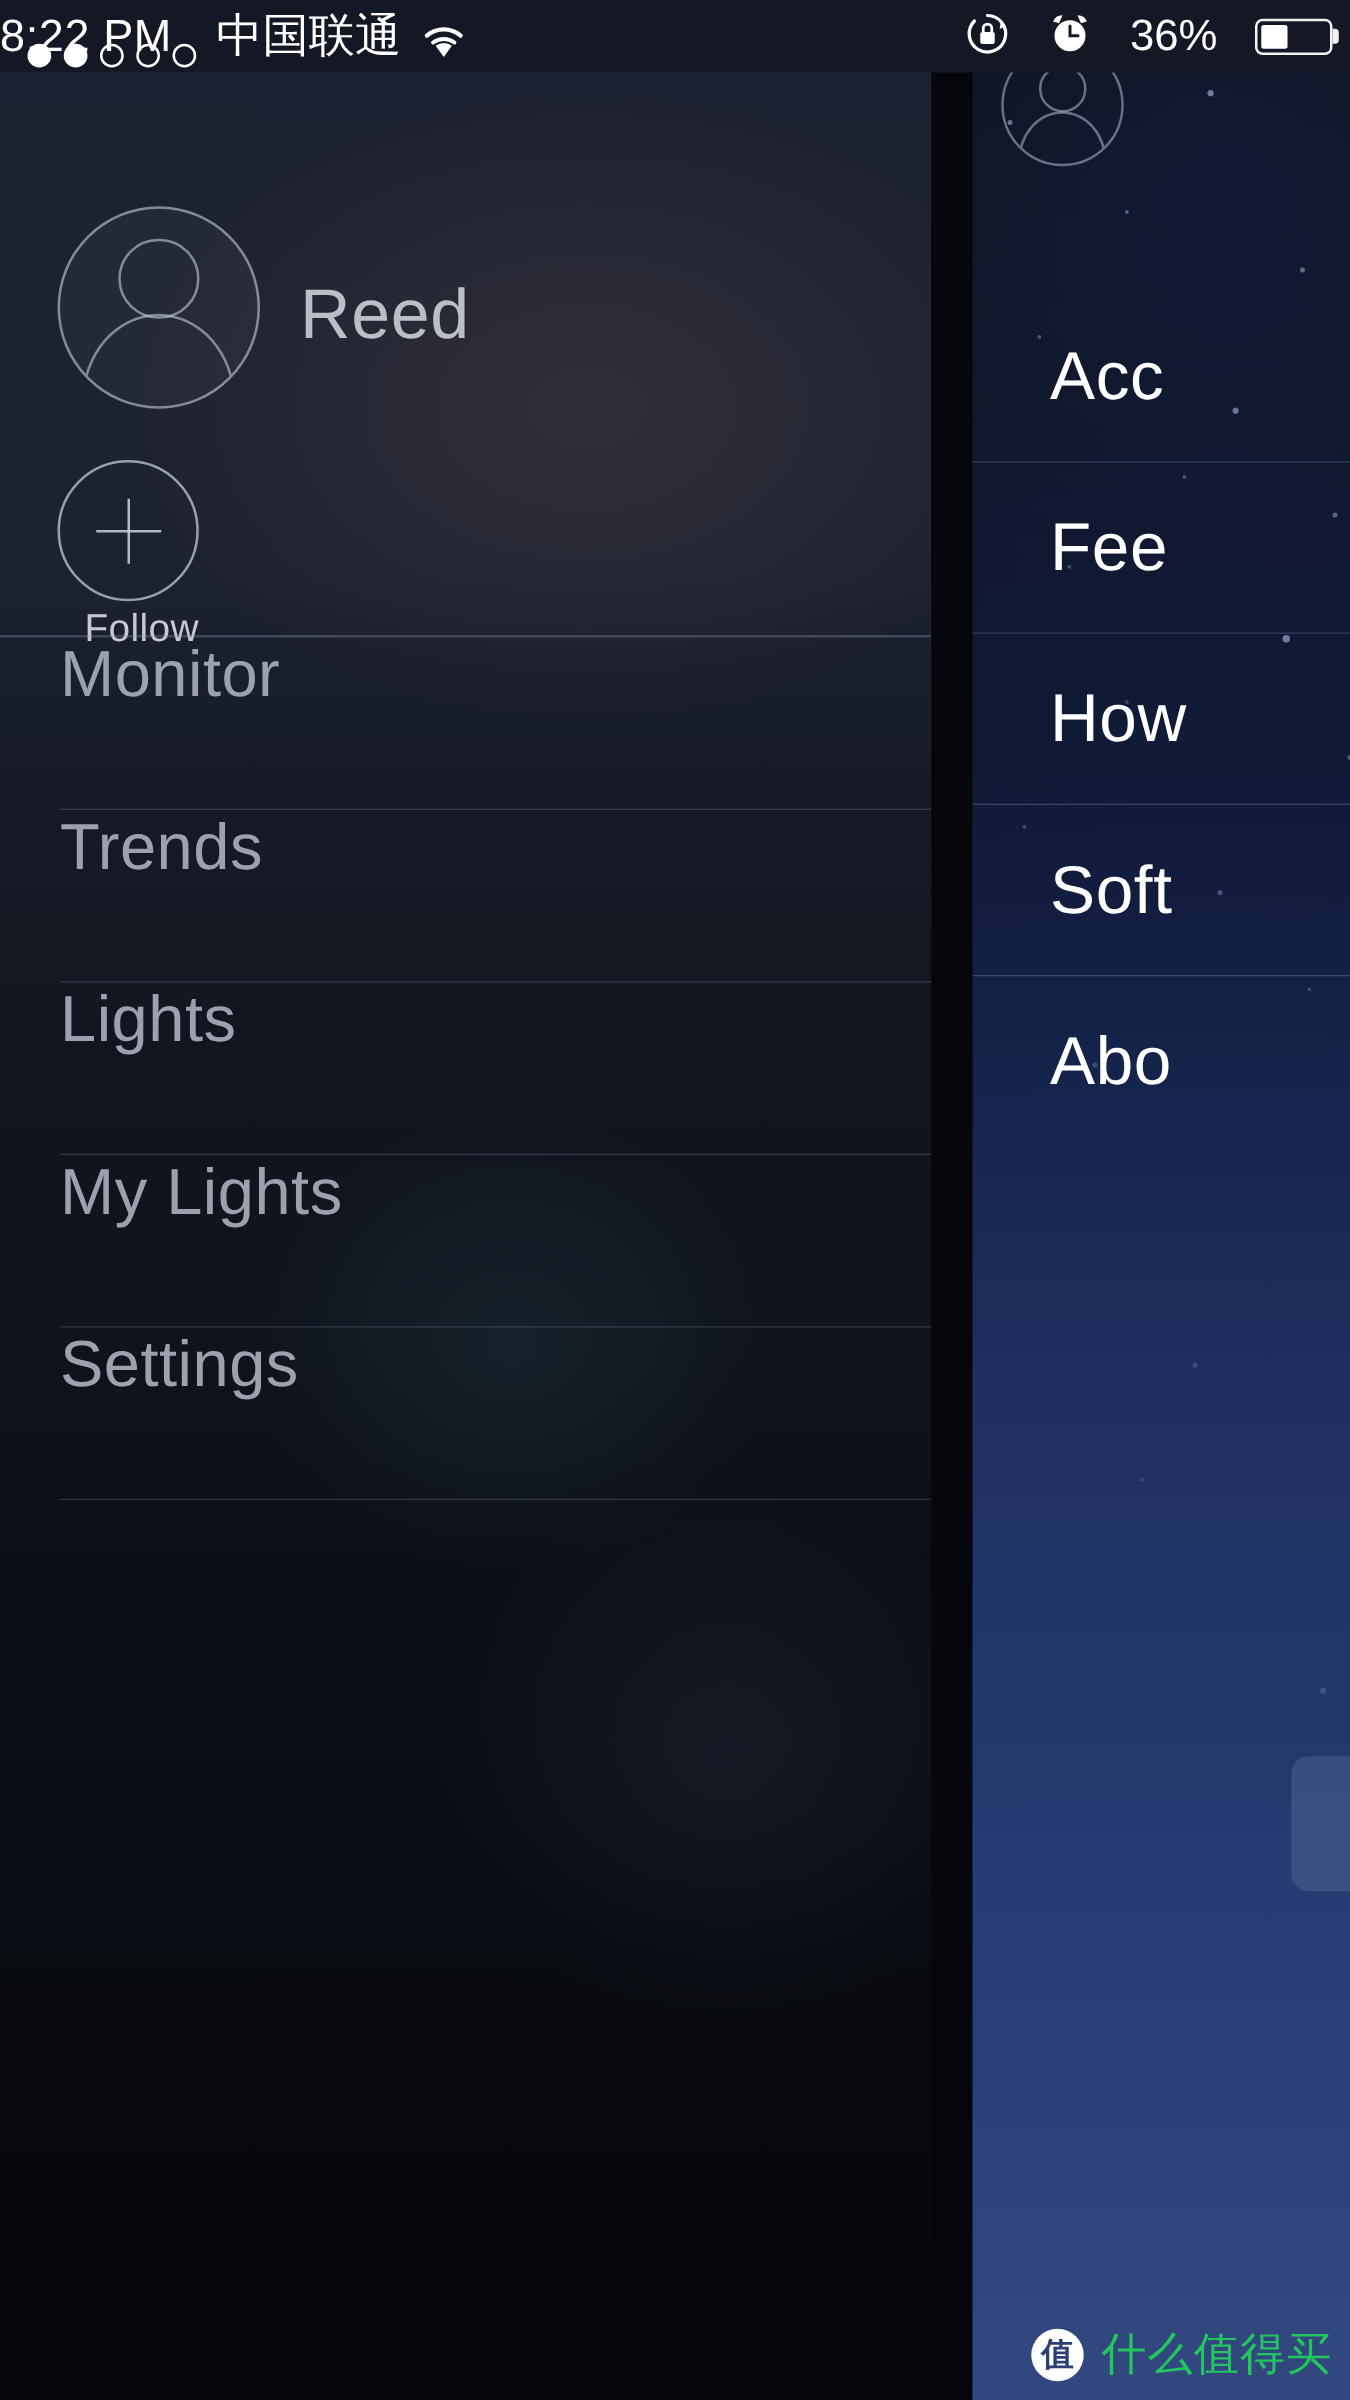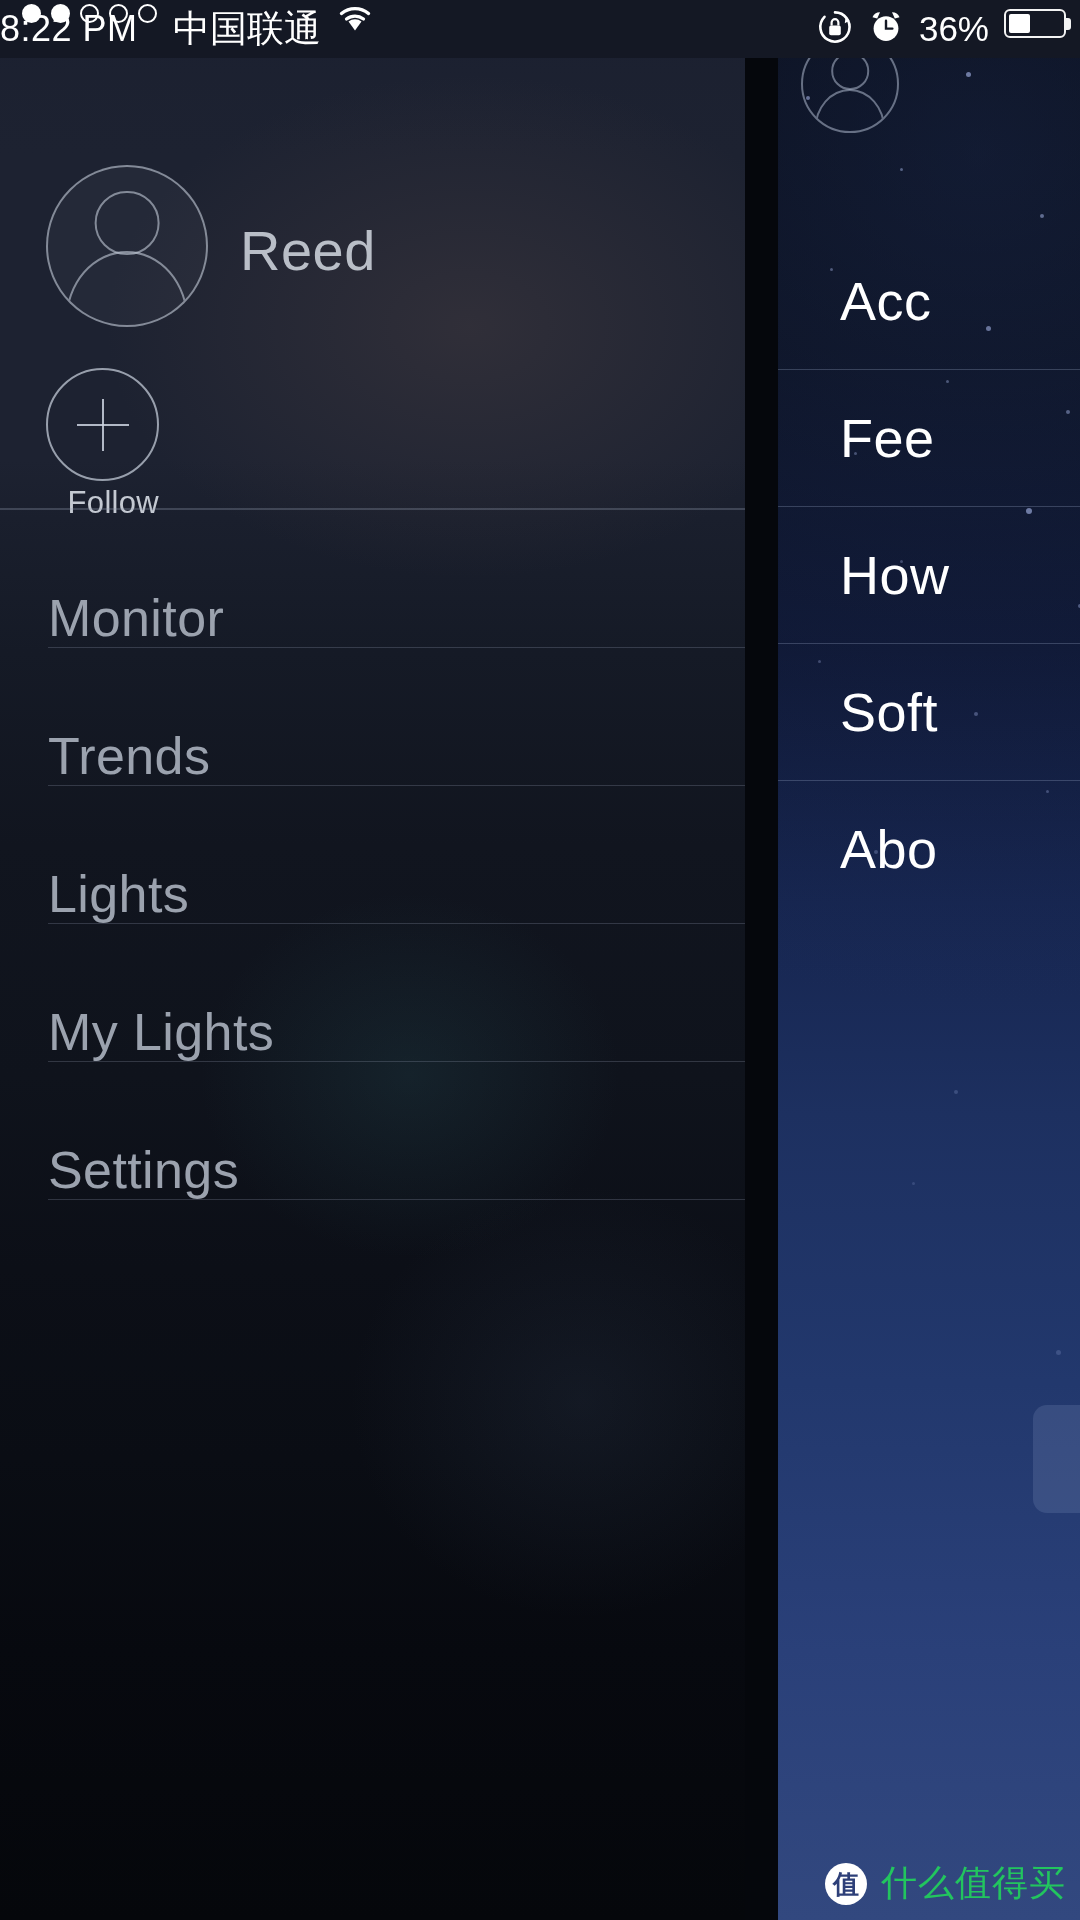--- a/index.html
+++ b/index.html
@@ -149,7 +149,7 @@
     background: linear-gradient(180deg, #141824 0%, #141824 100%);
   }
   .sb-left {
-    display:flex; align-items:flex-start;
+    display:flex; align-items:flex-end;
     margin-left:22px;
     gap:0;
   }

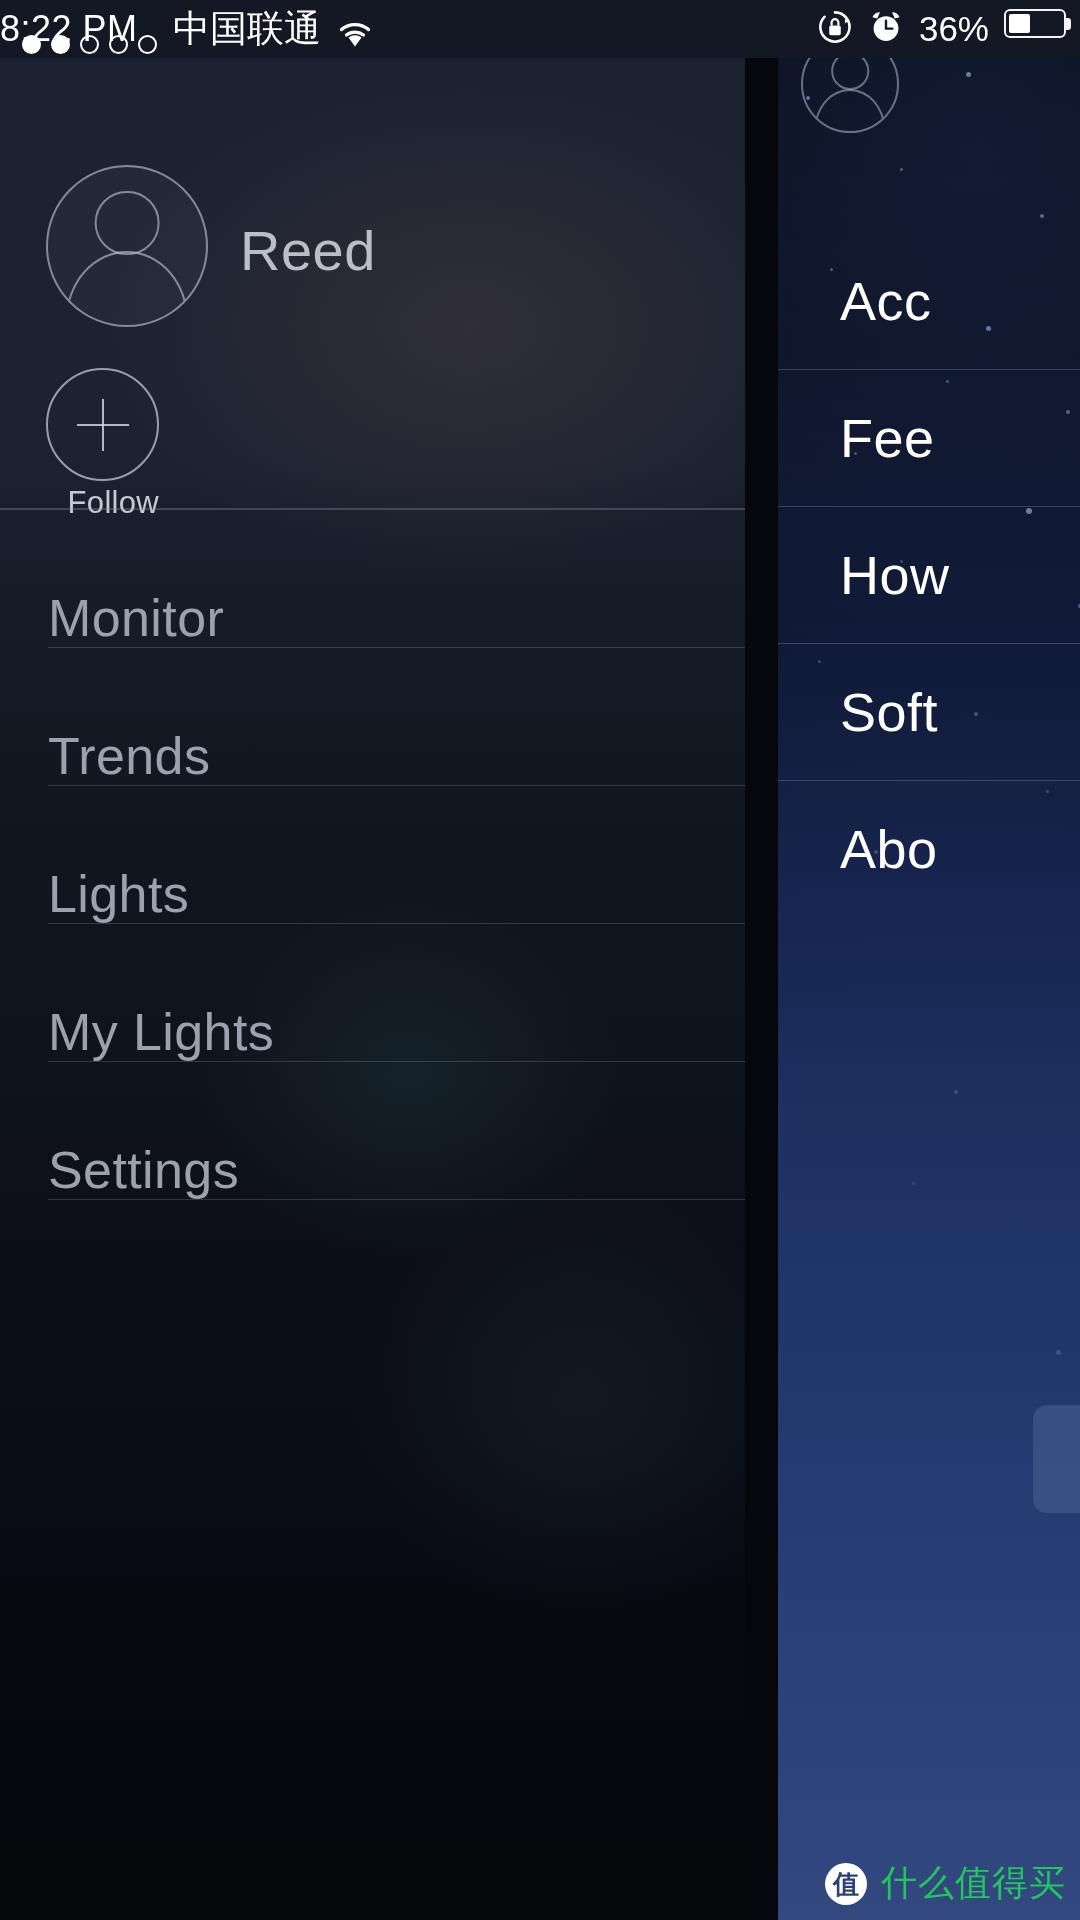--- a/index.html
+++ b/index.html
@@ -176,7 +176,8 @@
     position:absolute;
     right:14px;
     display:flex;
-    gap:15px;
+    align-items:center;
+    gap:30px;
   }
   .sb-batt-pct { font-size:35px; font-weight:400; letter-spacing:0px; }
   .batt {

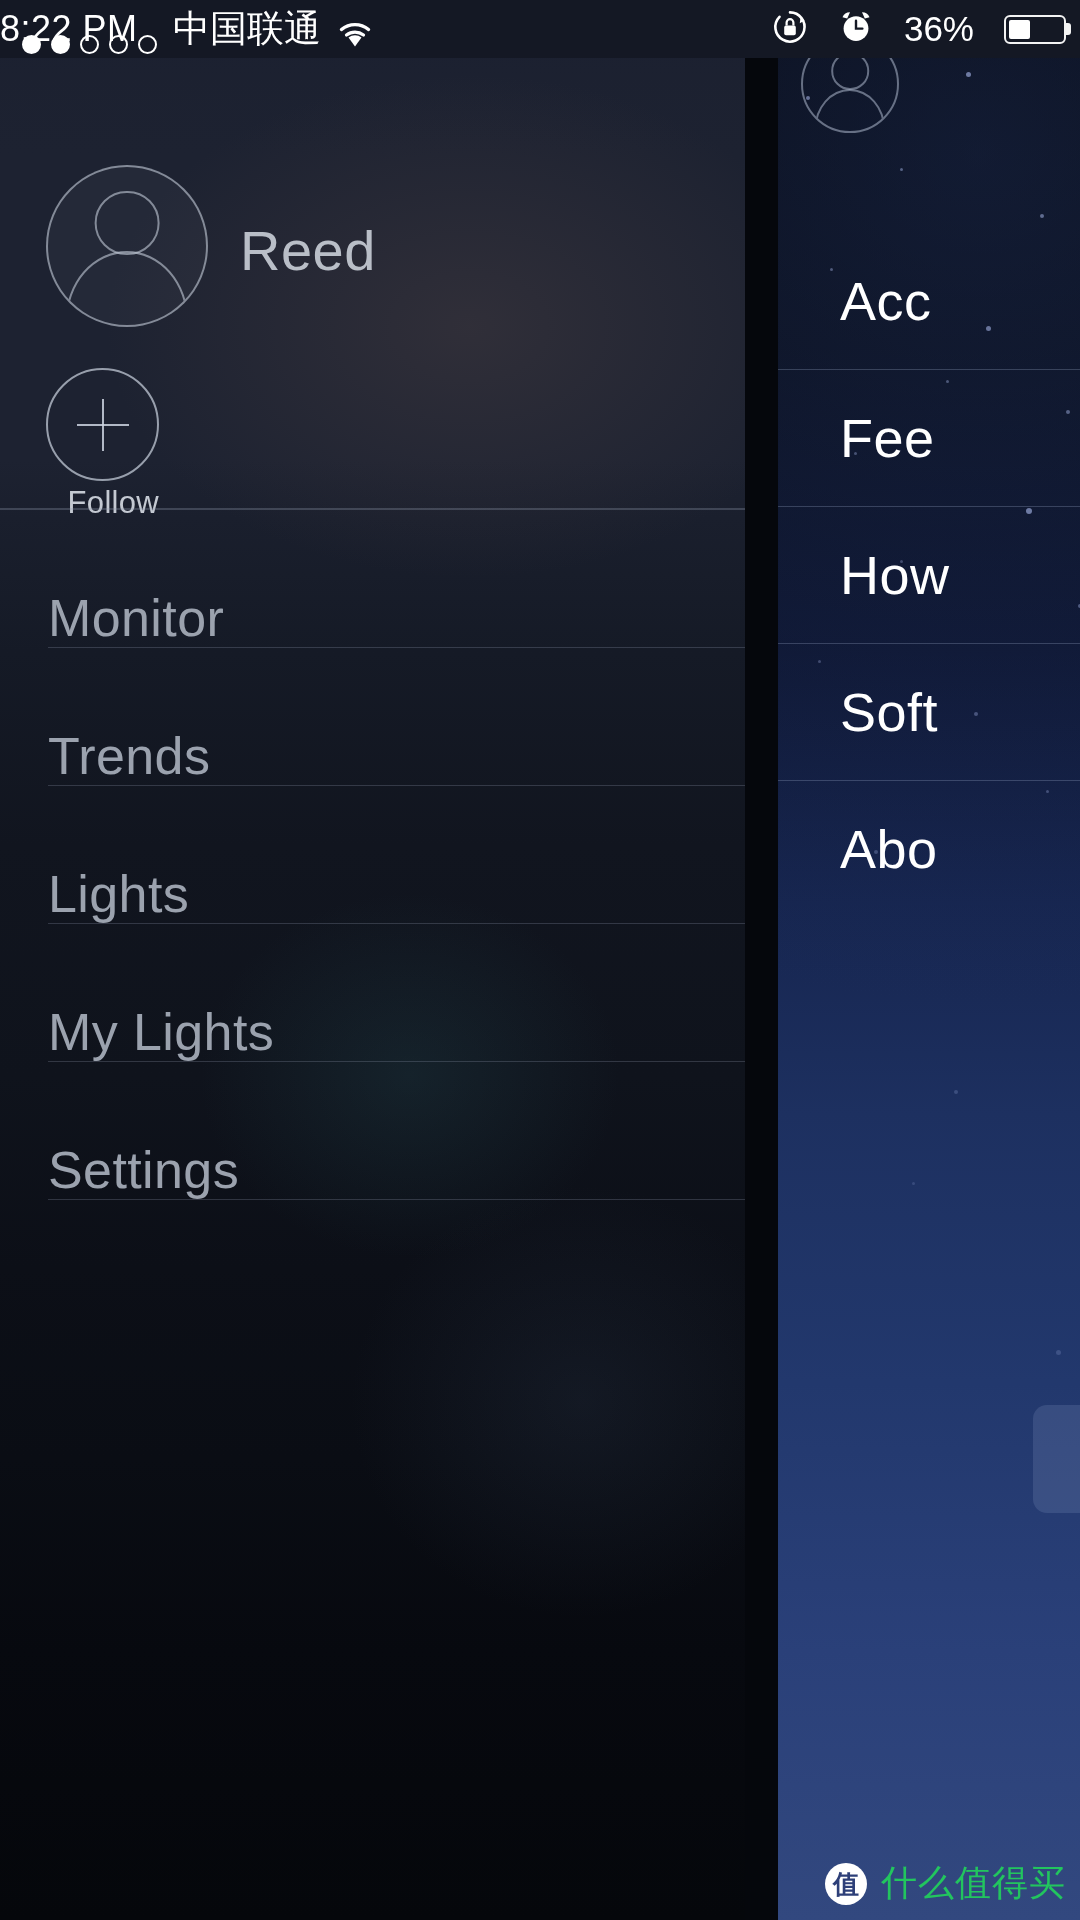--- a/index.html
+++ b/index.html
@@ -293,7 +293,7 @@
     position:relative;
     height:138px;
     display:flex;
-    align-items:flex-end;
+    align-items:flex-start;
     padding-left:48px;
     box-sizing:border-box;
   }

